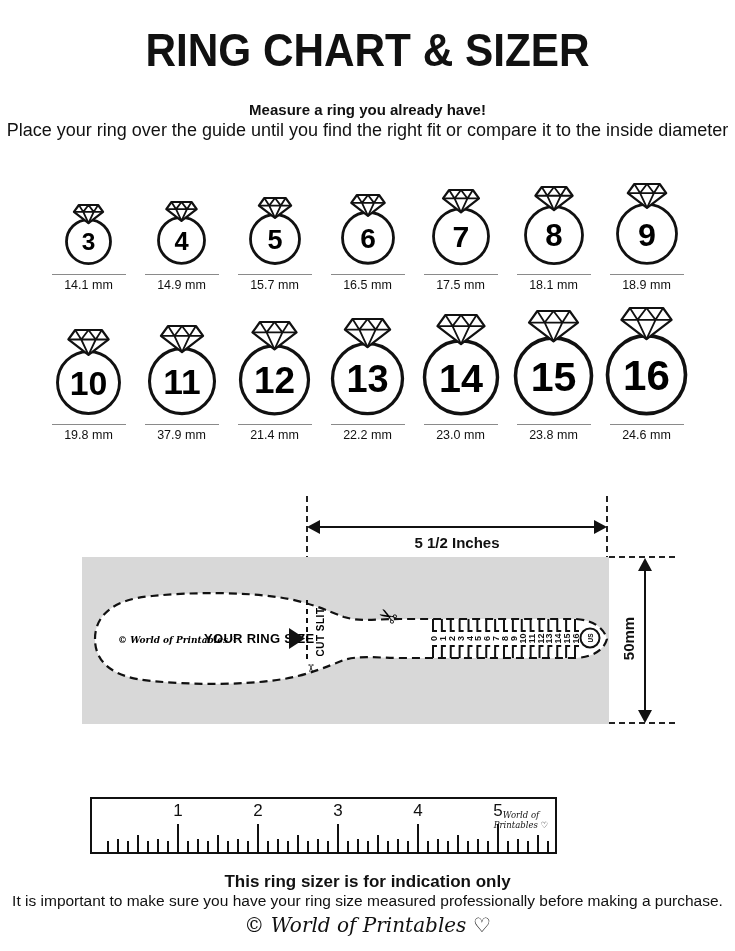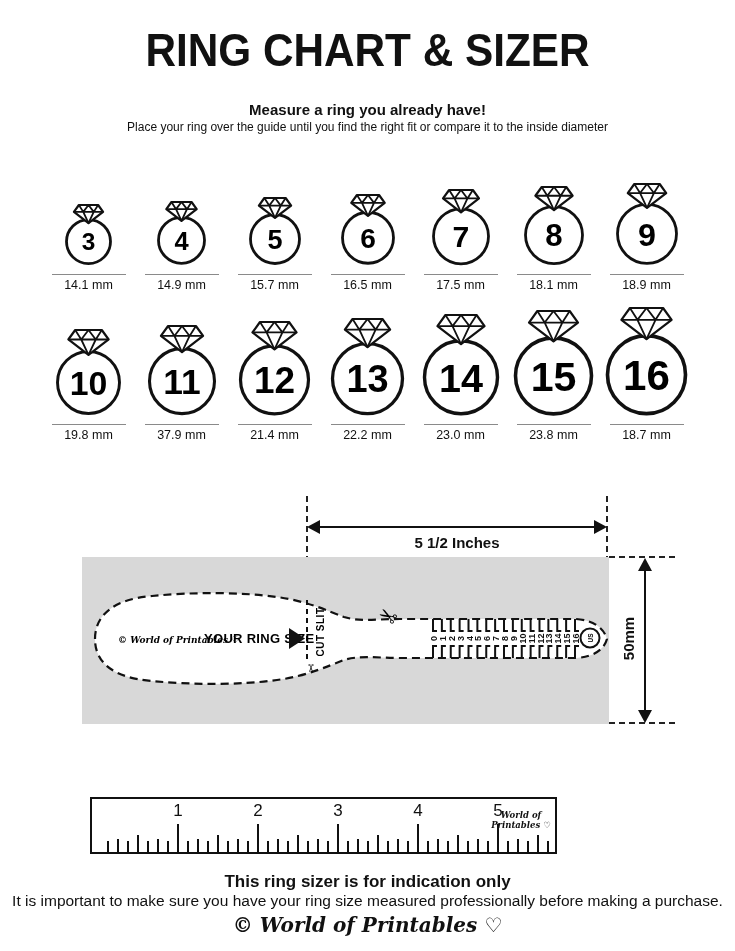--- a/index.html
+++ b/index.html
@@ -10,7 +10,7 @@
   .title{top:24px;left:0;width:735px;text-align:center;font-size:47px;font-weight:800;
          letter-spacing:0px;transform:scaleX(0.9);line-height:1.1;}
   .subtitle{top:101px;left:0;width:735px;text-align:center;font-size:15px;font-weight:700;}
-  .instruction{top:120px;left:0;width:735px;text-align:center;font-size:12px;}
+  .instruction{top:120px;left:0;width:735px;text-align:center;font-size:18px;}
   
   .ring-row{display:flex;justify-content:center;left:0;width:735px;}
   .ring-cell{width:93px;display:flex;flex-direction:column;align-items:center;justify-content:flex-end;}

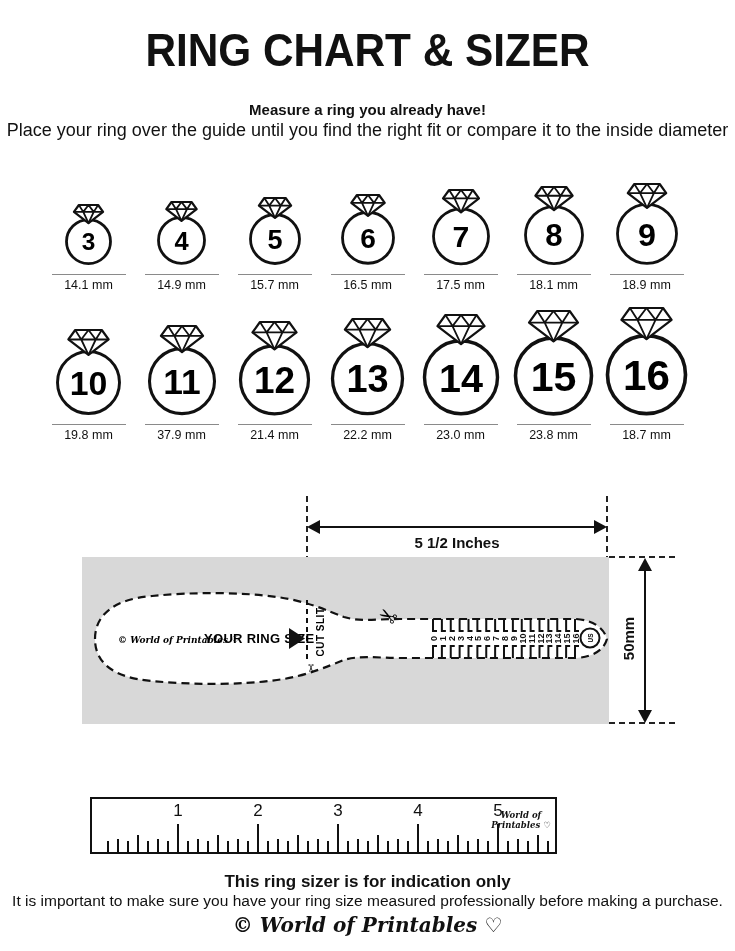--- a/index.html
+++ b/index.html
@@ -195,7 +195,7 @@
           <text x="44.5" y="84.0264" text-anchor="middle" font-size="42.120000000000005" font-weight="600">16</text>
         </svg>
         <div class="mm-line"></div>
-        <div class="mm-label">18.7 mm</div>
+        <div class="mm-label">24.6 mm</div>
       </div>
     </div>
 

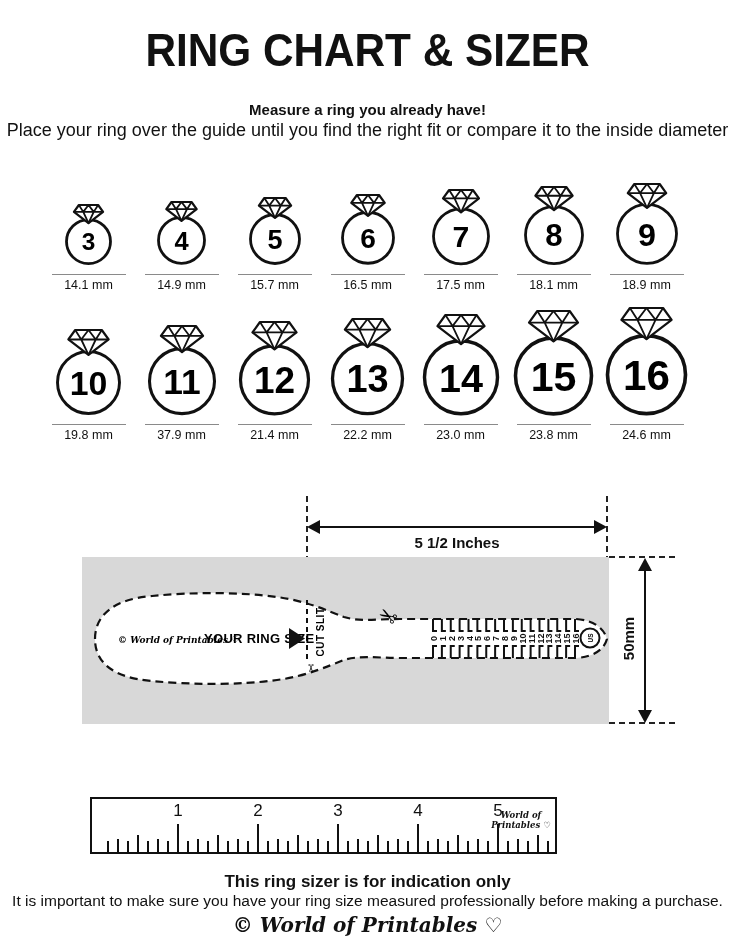--- a/index.html
+++ b/index.html
@@ -43,7 +43,7 @@
   .footer-bold{top:872px;left:0;width:735px;text-align:center;font-size:17px;font-weight:700;}
   .footer-text{top:892px;left:0;width:735px;text-align:center;font-size:15.5px;}
   .footer-brand{top:913px;left:0;width:735px;text-align:center;font-size:20px;}
-  .script{font-family:"DejaVu Serif",serif;font-style:italic;font-weight:700;}
+  .script{font-family:"DejaVu Serif",serif;font-style:italic;font-weight:400;}
 </style>
 </head>
 <body>

